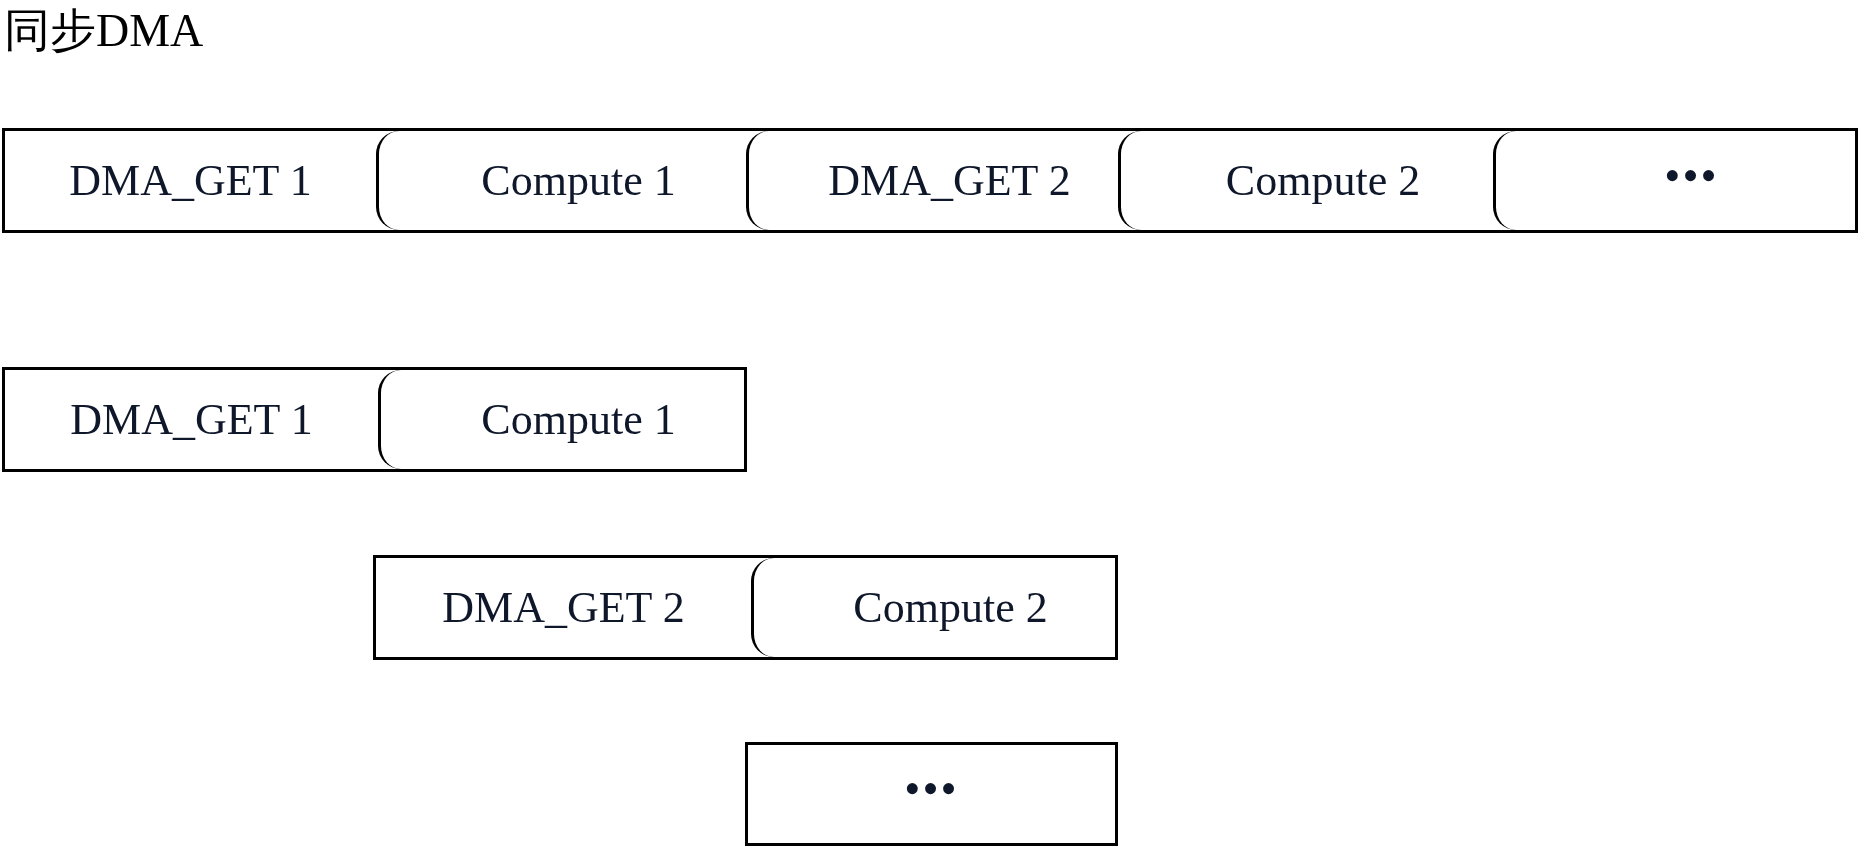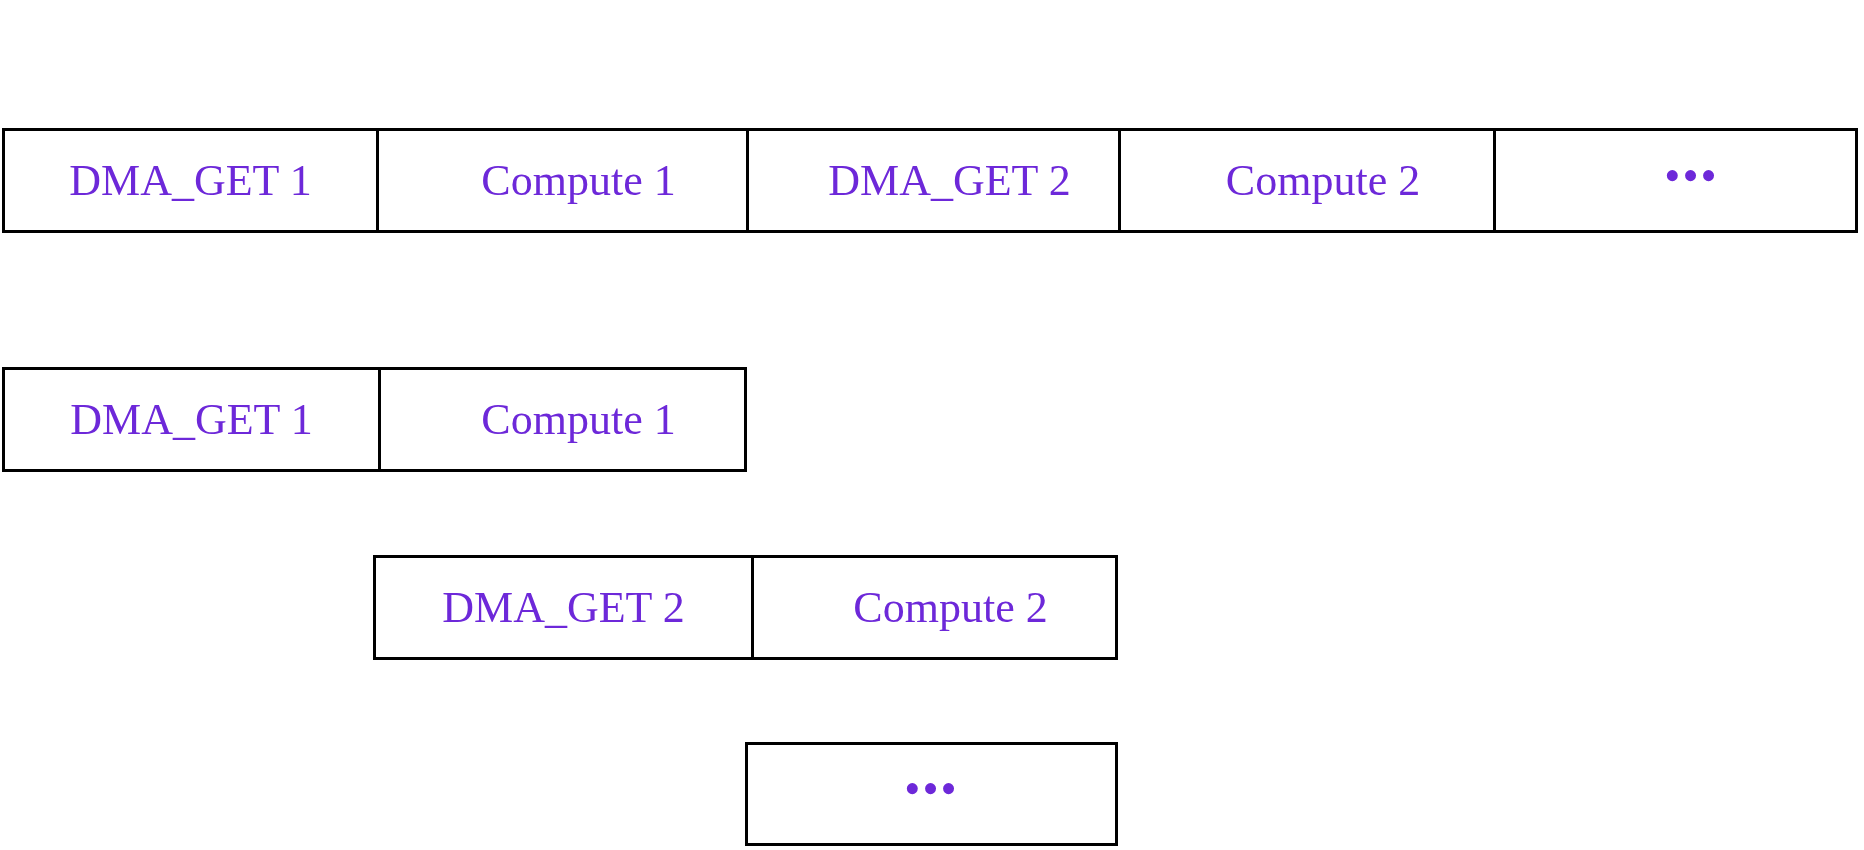--- a/index.html
+++ b/index.html
@@ -79,6 +79,7 @@
 
 <div id="page">
 
+  <div class="section-title" id="title-sync">同步DMA</div>
 
   <div class="timeline-row" id="row-sync">
     <div class="cell">DMA_GET 1</div>

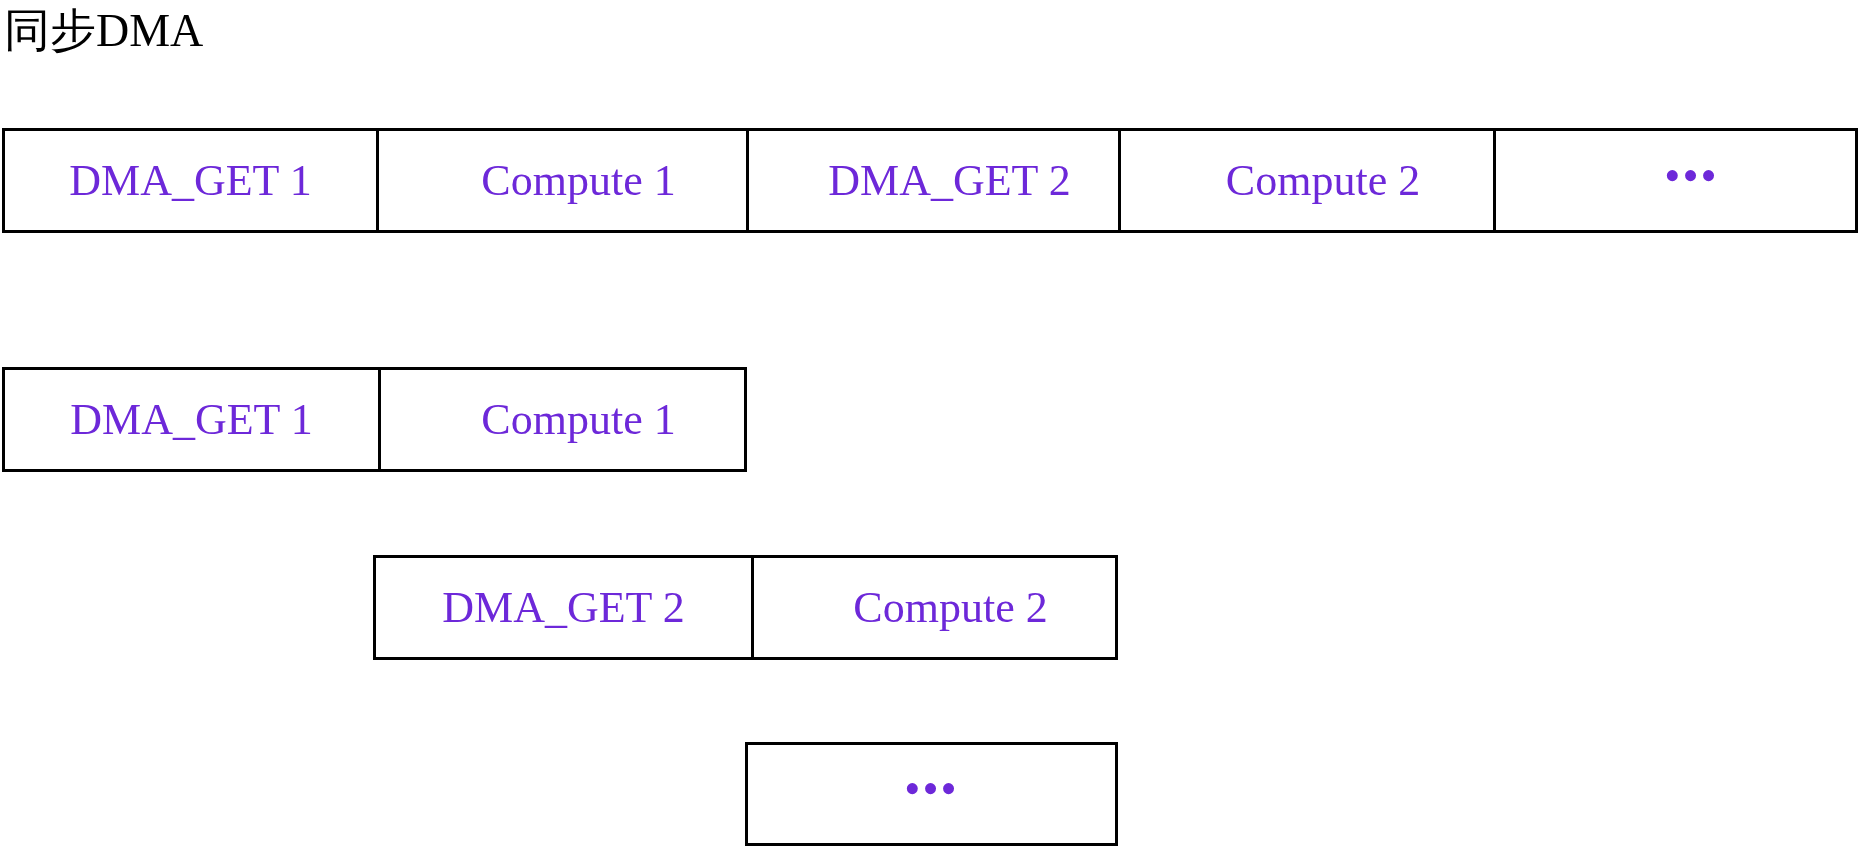--- a/index.html
+++ b/index.html
@@ -38,8 +38,9 @@
     font-size: 44px;
     line-height: 1;
     white-space: nowrap;
-    color: #6d28d9;
+    color: #0f172a;
     height: 100%;
+    border-radius: 23px;
   }
   .cell + .cell {
     border-left: 3px solid #000000;

